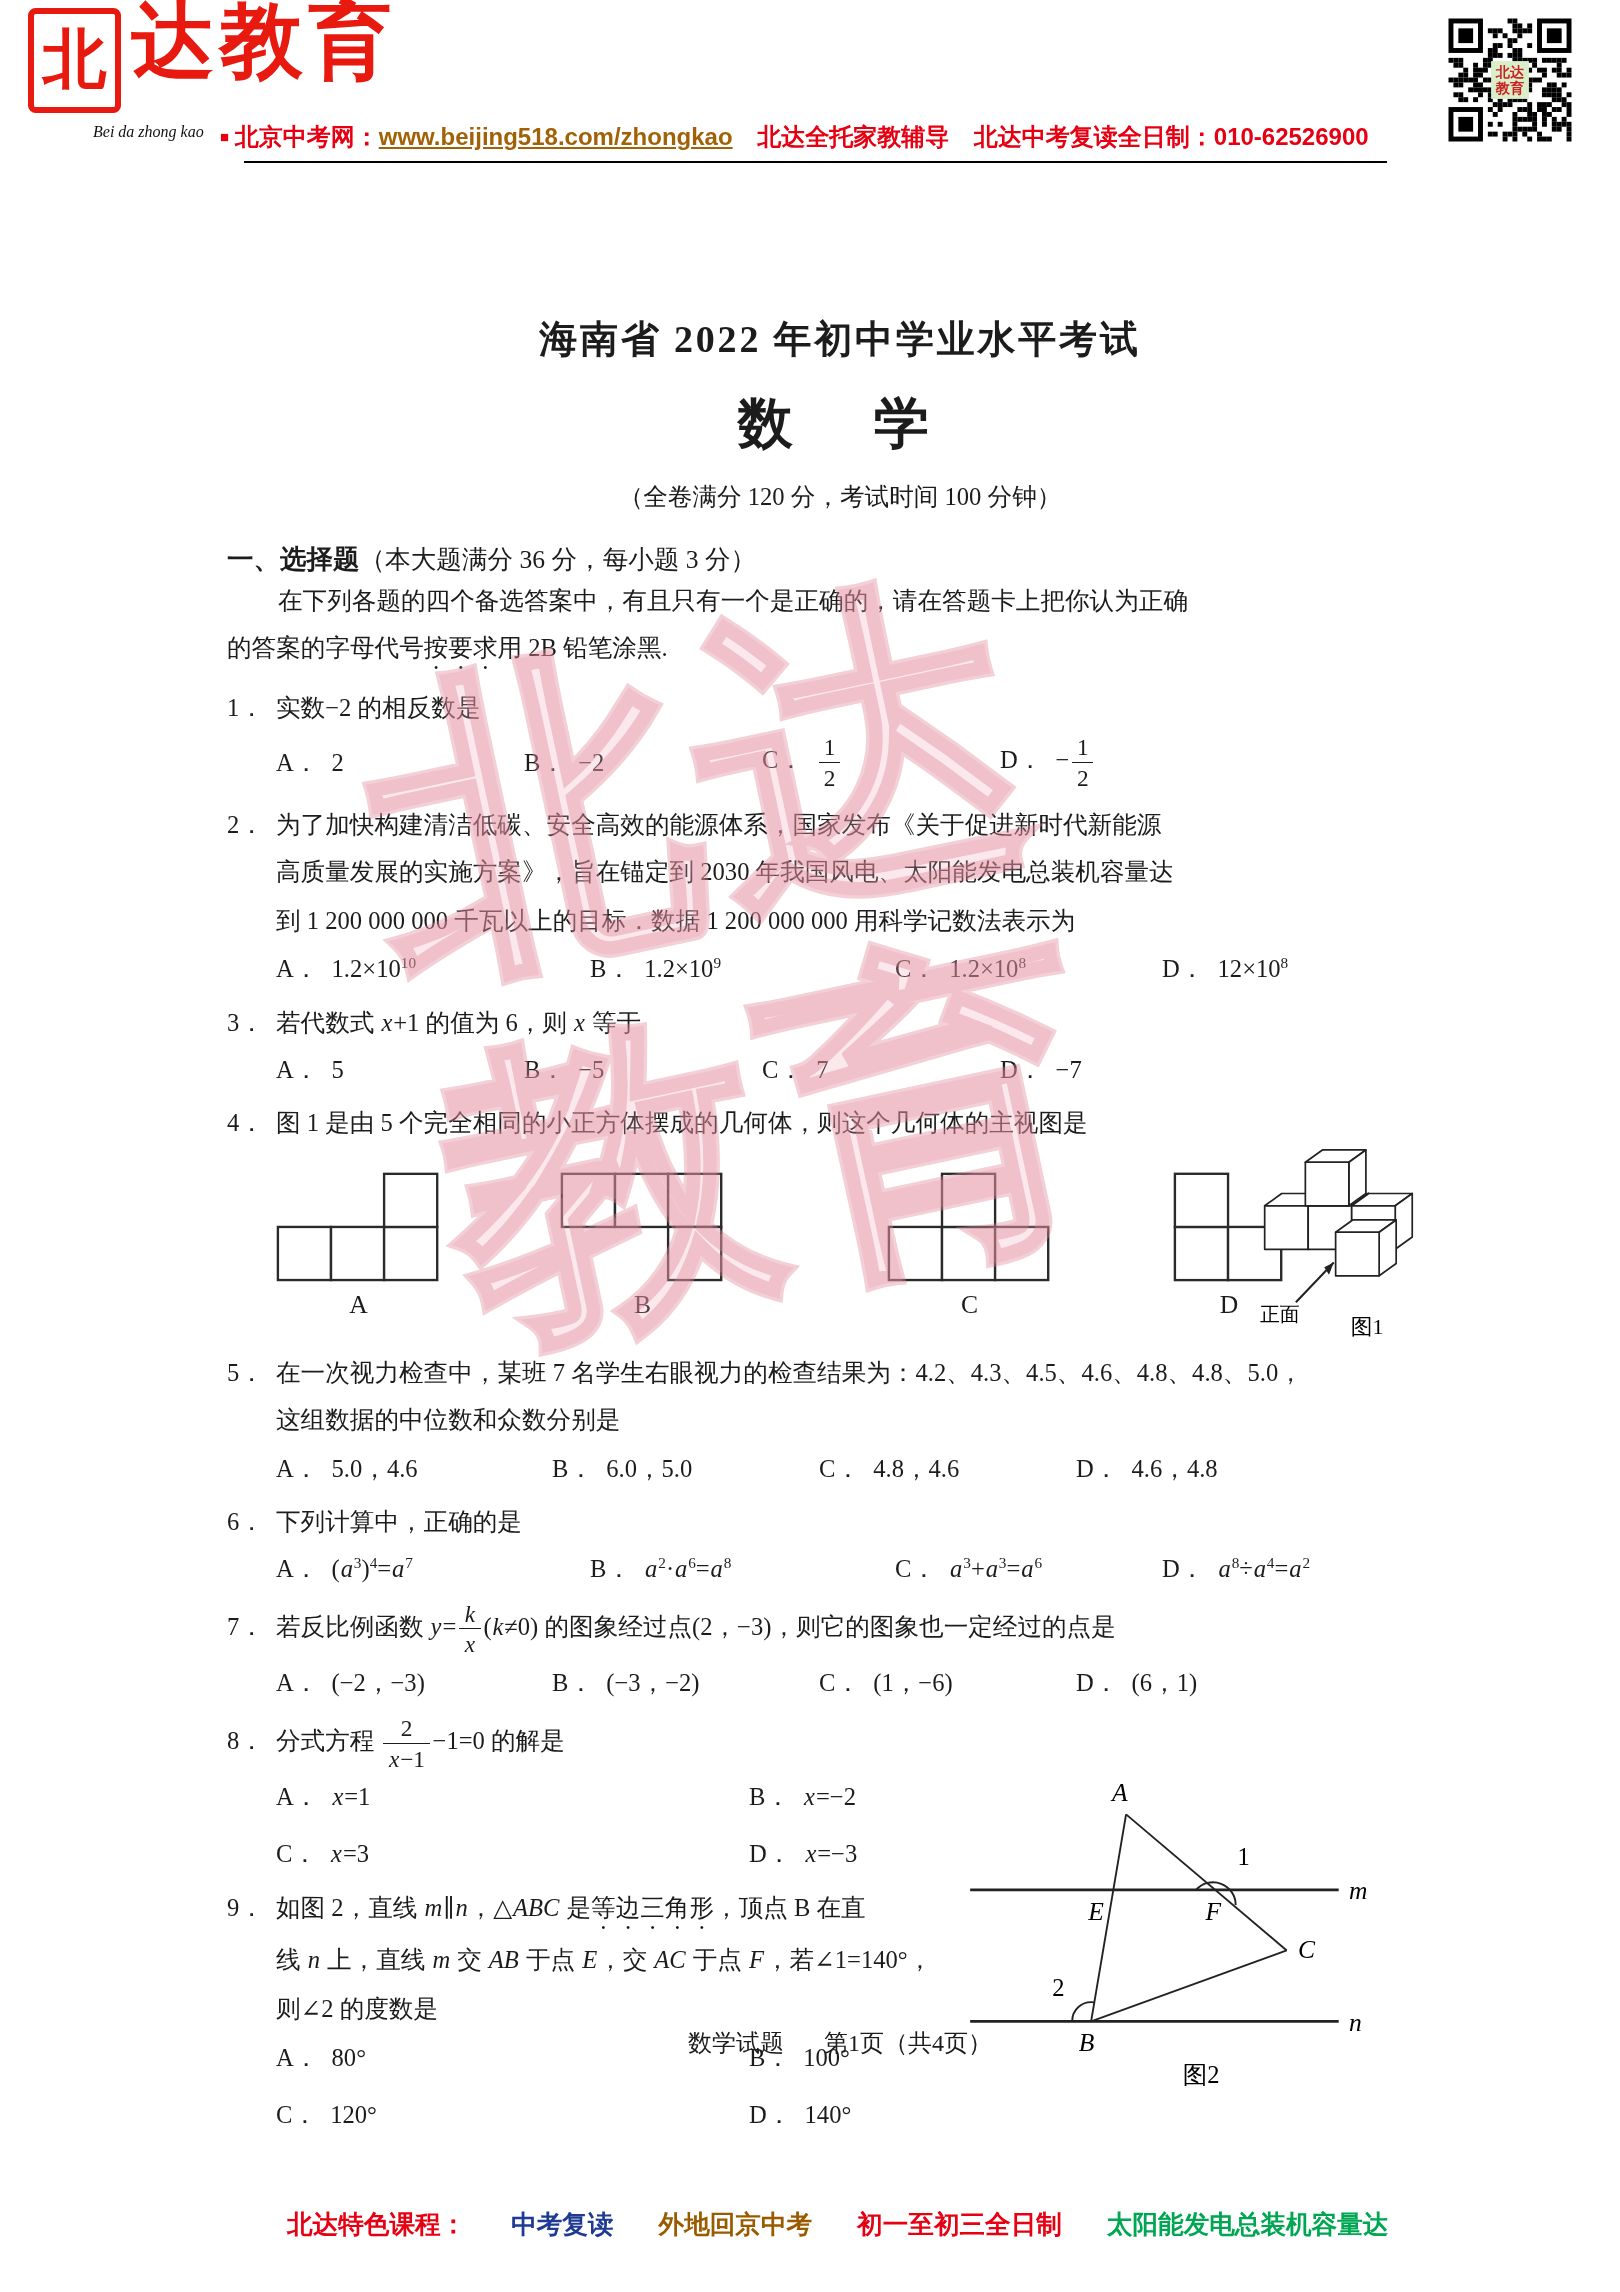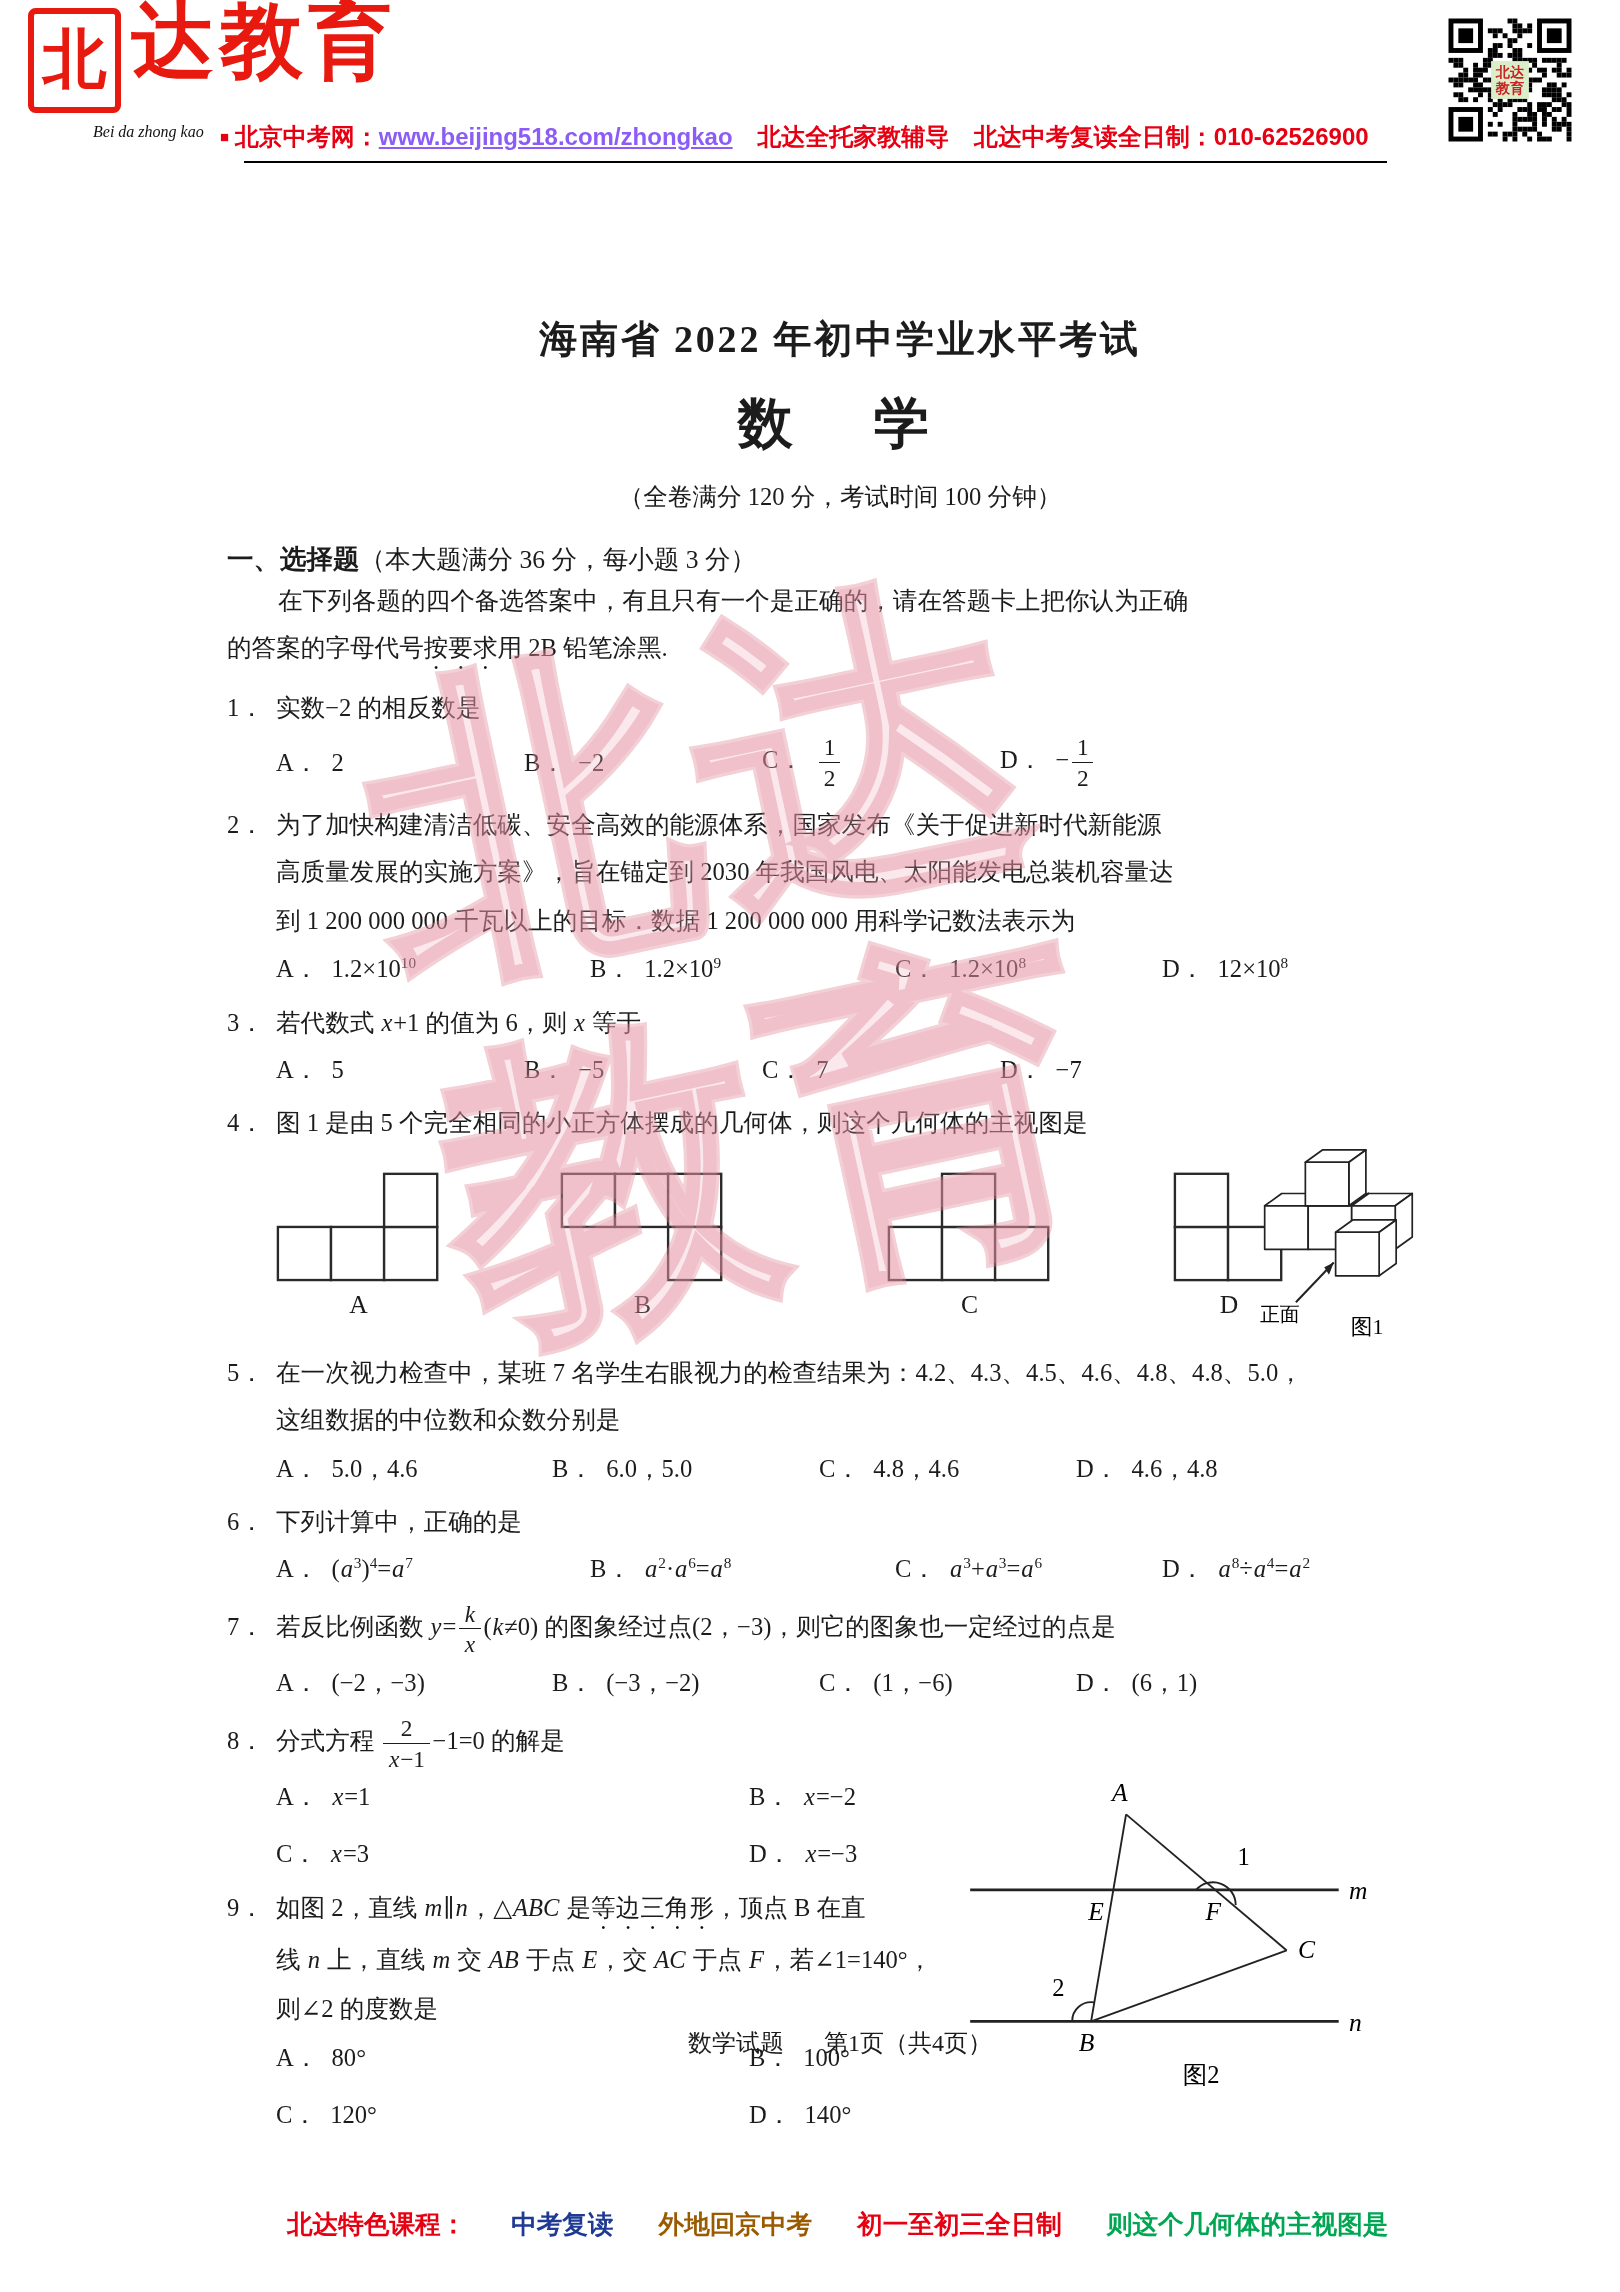--- a/index.html
+++ b/index.html
@@ -18,7 +18,7 @@
   .infoline{position:absolute;left:220px;top:121px;font-size:24px;font-weight:bold;
             font-family:"Liberation Sans","DejaVu Sans",sans-serif;color:#e60012;white-space:nowrap;}
   .infoline .sq{font-size:15px;vertical-align:2.8px;margin-right:5.7px;}
-  .infoline a{color:#8b5cf6;text-decoration:underline;margin-right:24.6px;}
+  .infoline a{color:#a16207;text-decoration:underline;margin-right:24.6px;}
   .infoline .gap{margin-right:24.6px;}
   .rule{position:absolute;left:244px;top:161px;width:1143px;border-top:2.8px solid #000;}
   .qr{position:absolute;left:1440px;top:9.5px;width:140px;height:140px;}

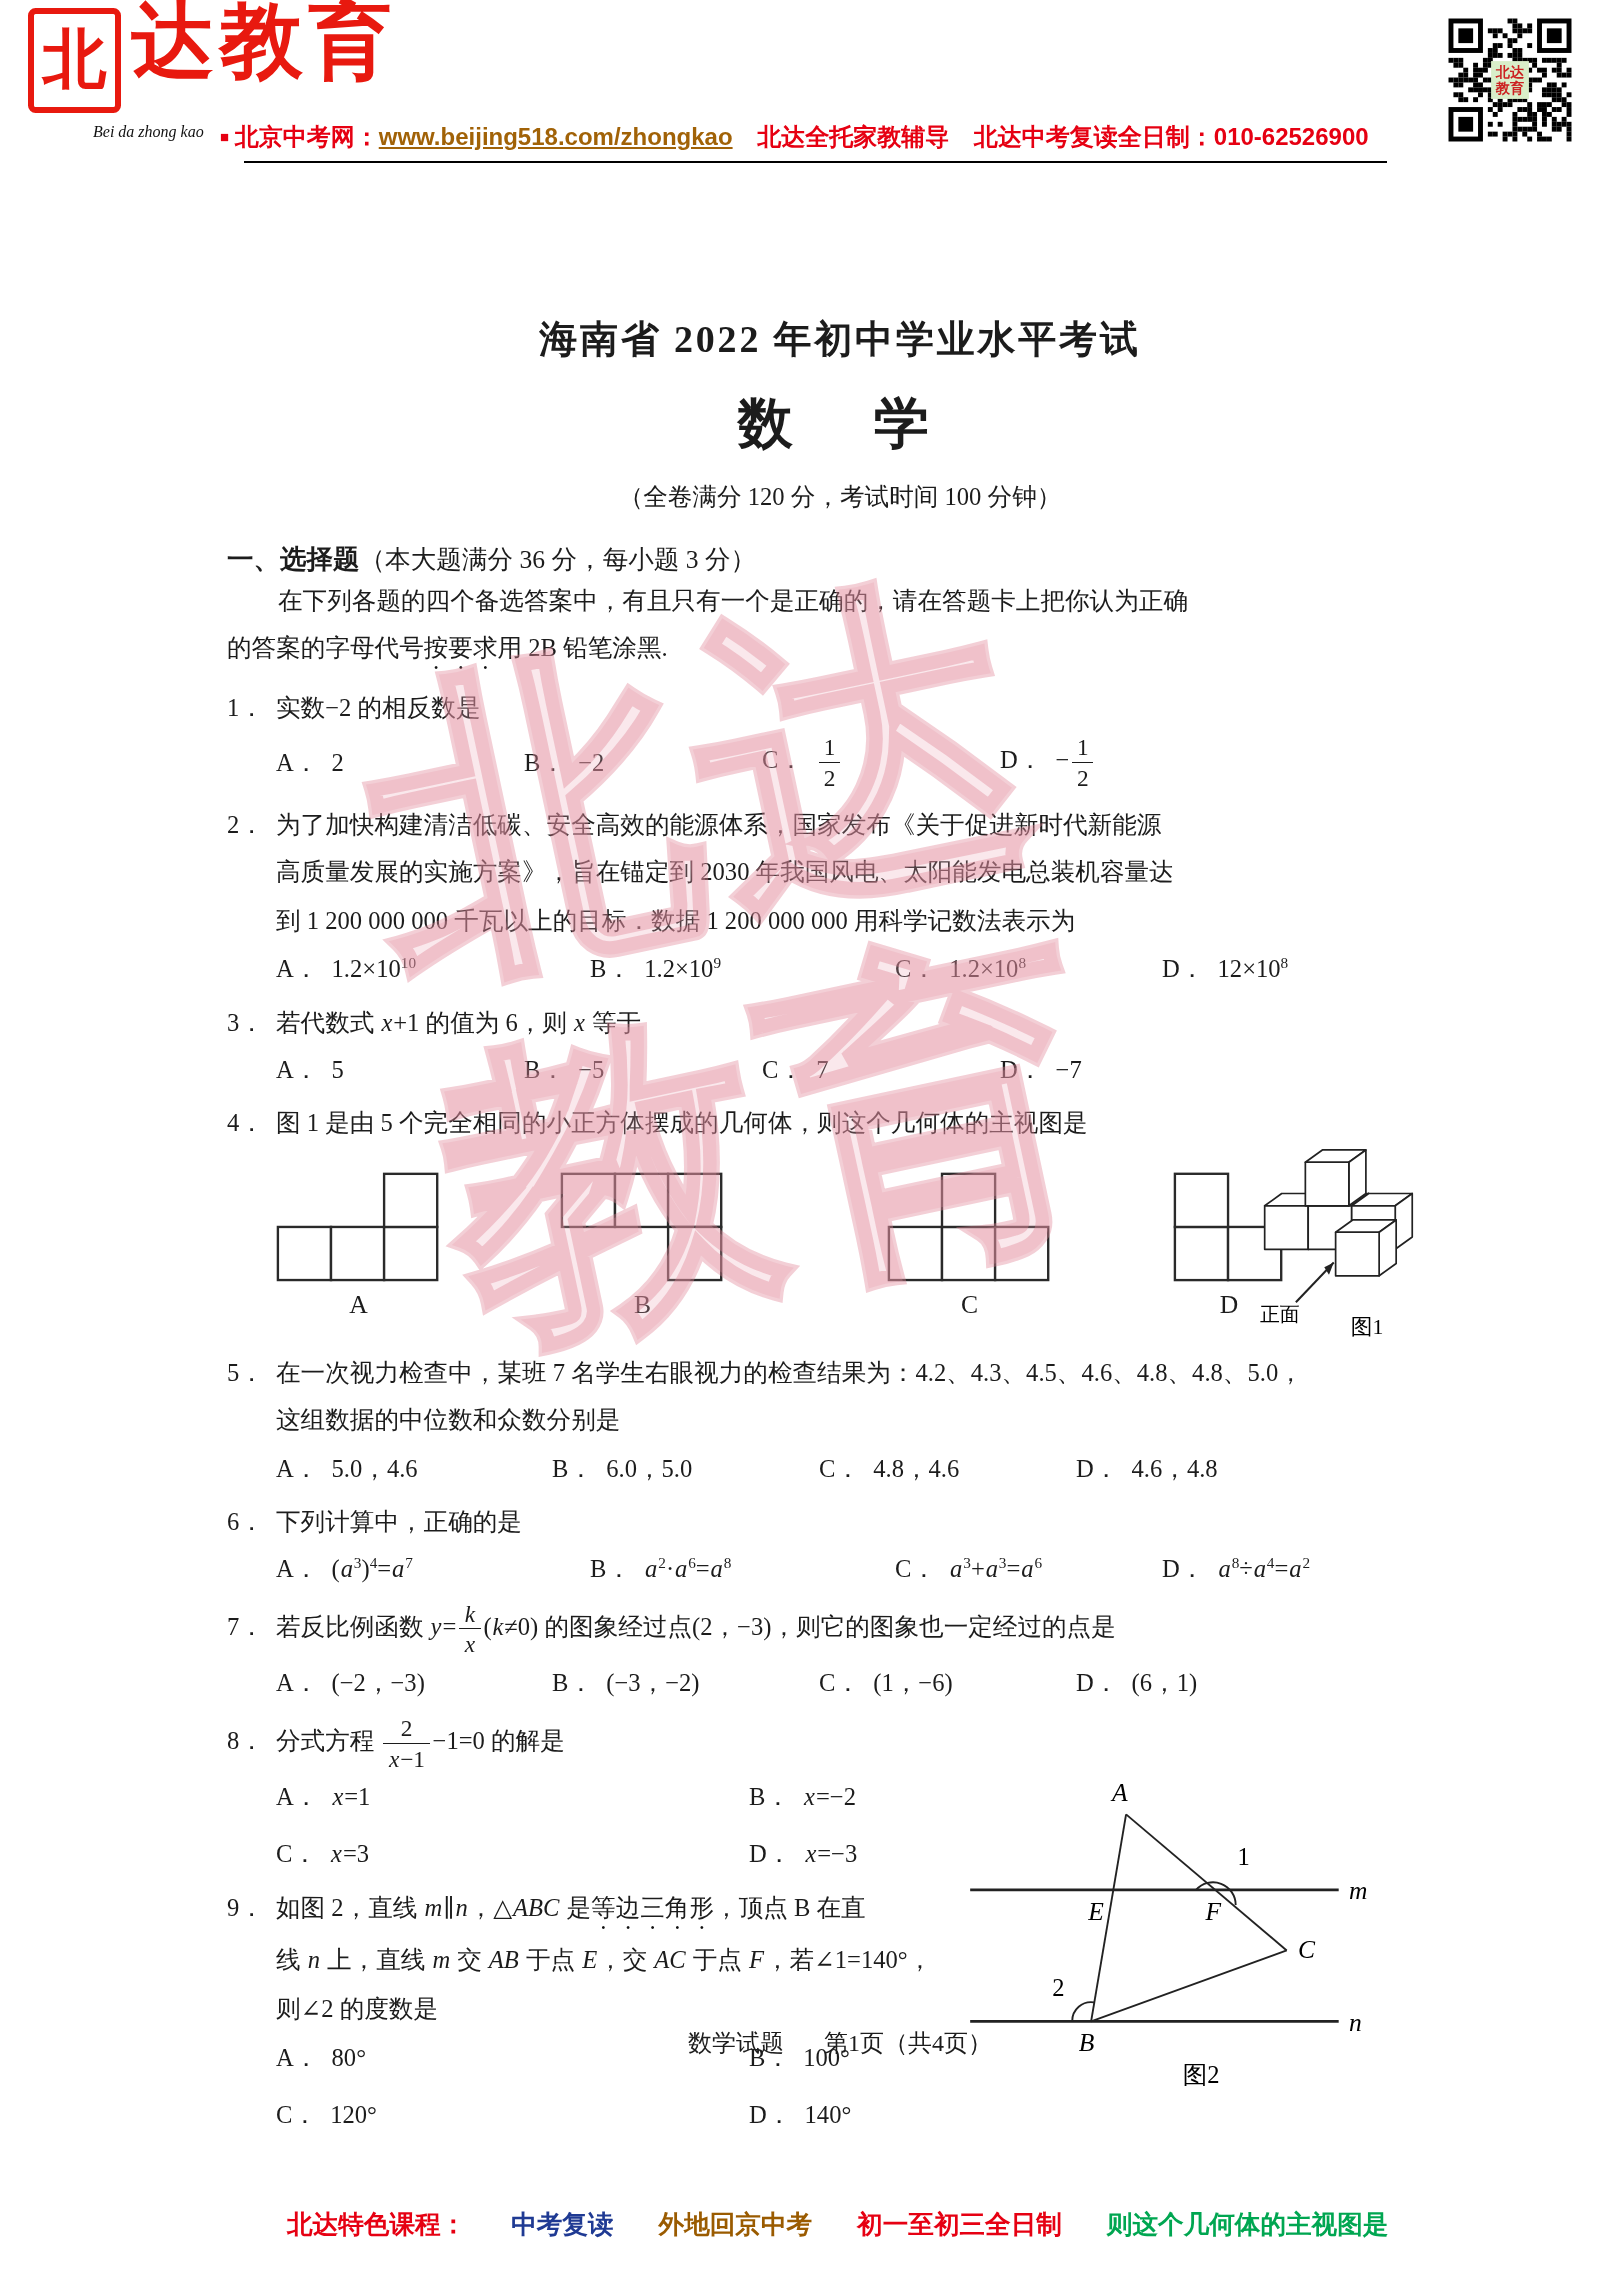--- a/index.html
+++ b/index.html
@@ -512,7 +512,7 @@
 </div>
 
 <div class="botbar">
-  <span class="c-red">北达特色课程：</span><span class="c-blue">中考复读</span><span class="c-brown">外地回京中考</span><span class="c-red">初一至初三全日制</span><span class="c-green">则这个几何体的主视图是</span>
+  <span class="c-red">北达特色课程：</span><span class="c-blue">中考复读</span><span class="c-brown">外地回京中考</span><span class="c-red">初一至初三全日制</span><span class="c-green">太阳能发电总装机容量达</span>
 </div>
 
 

